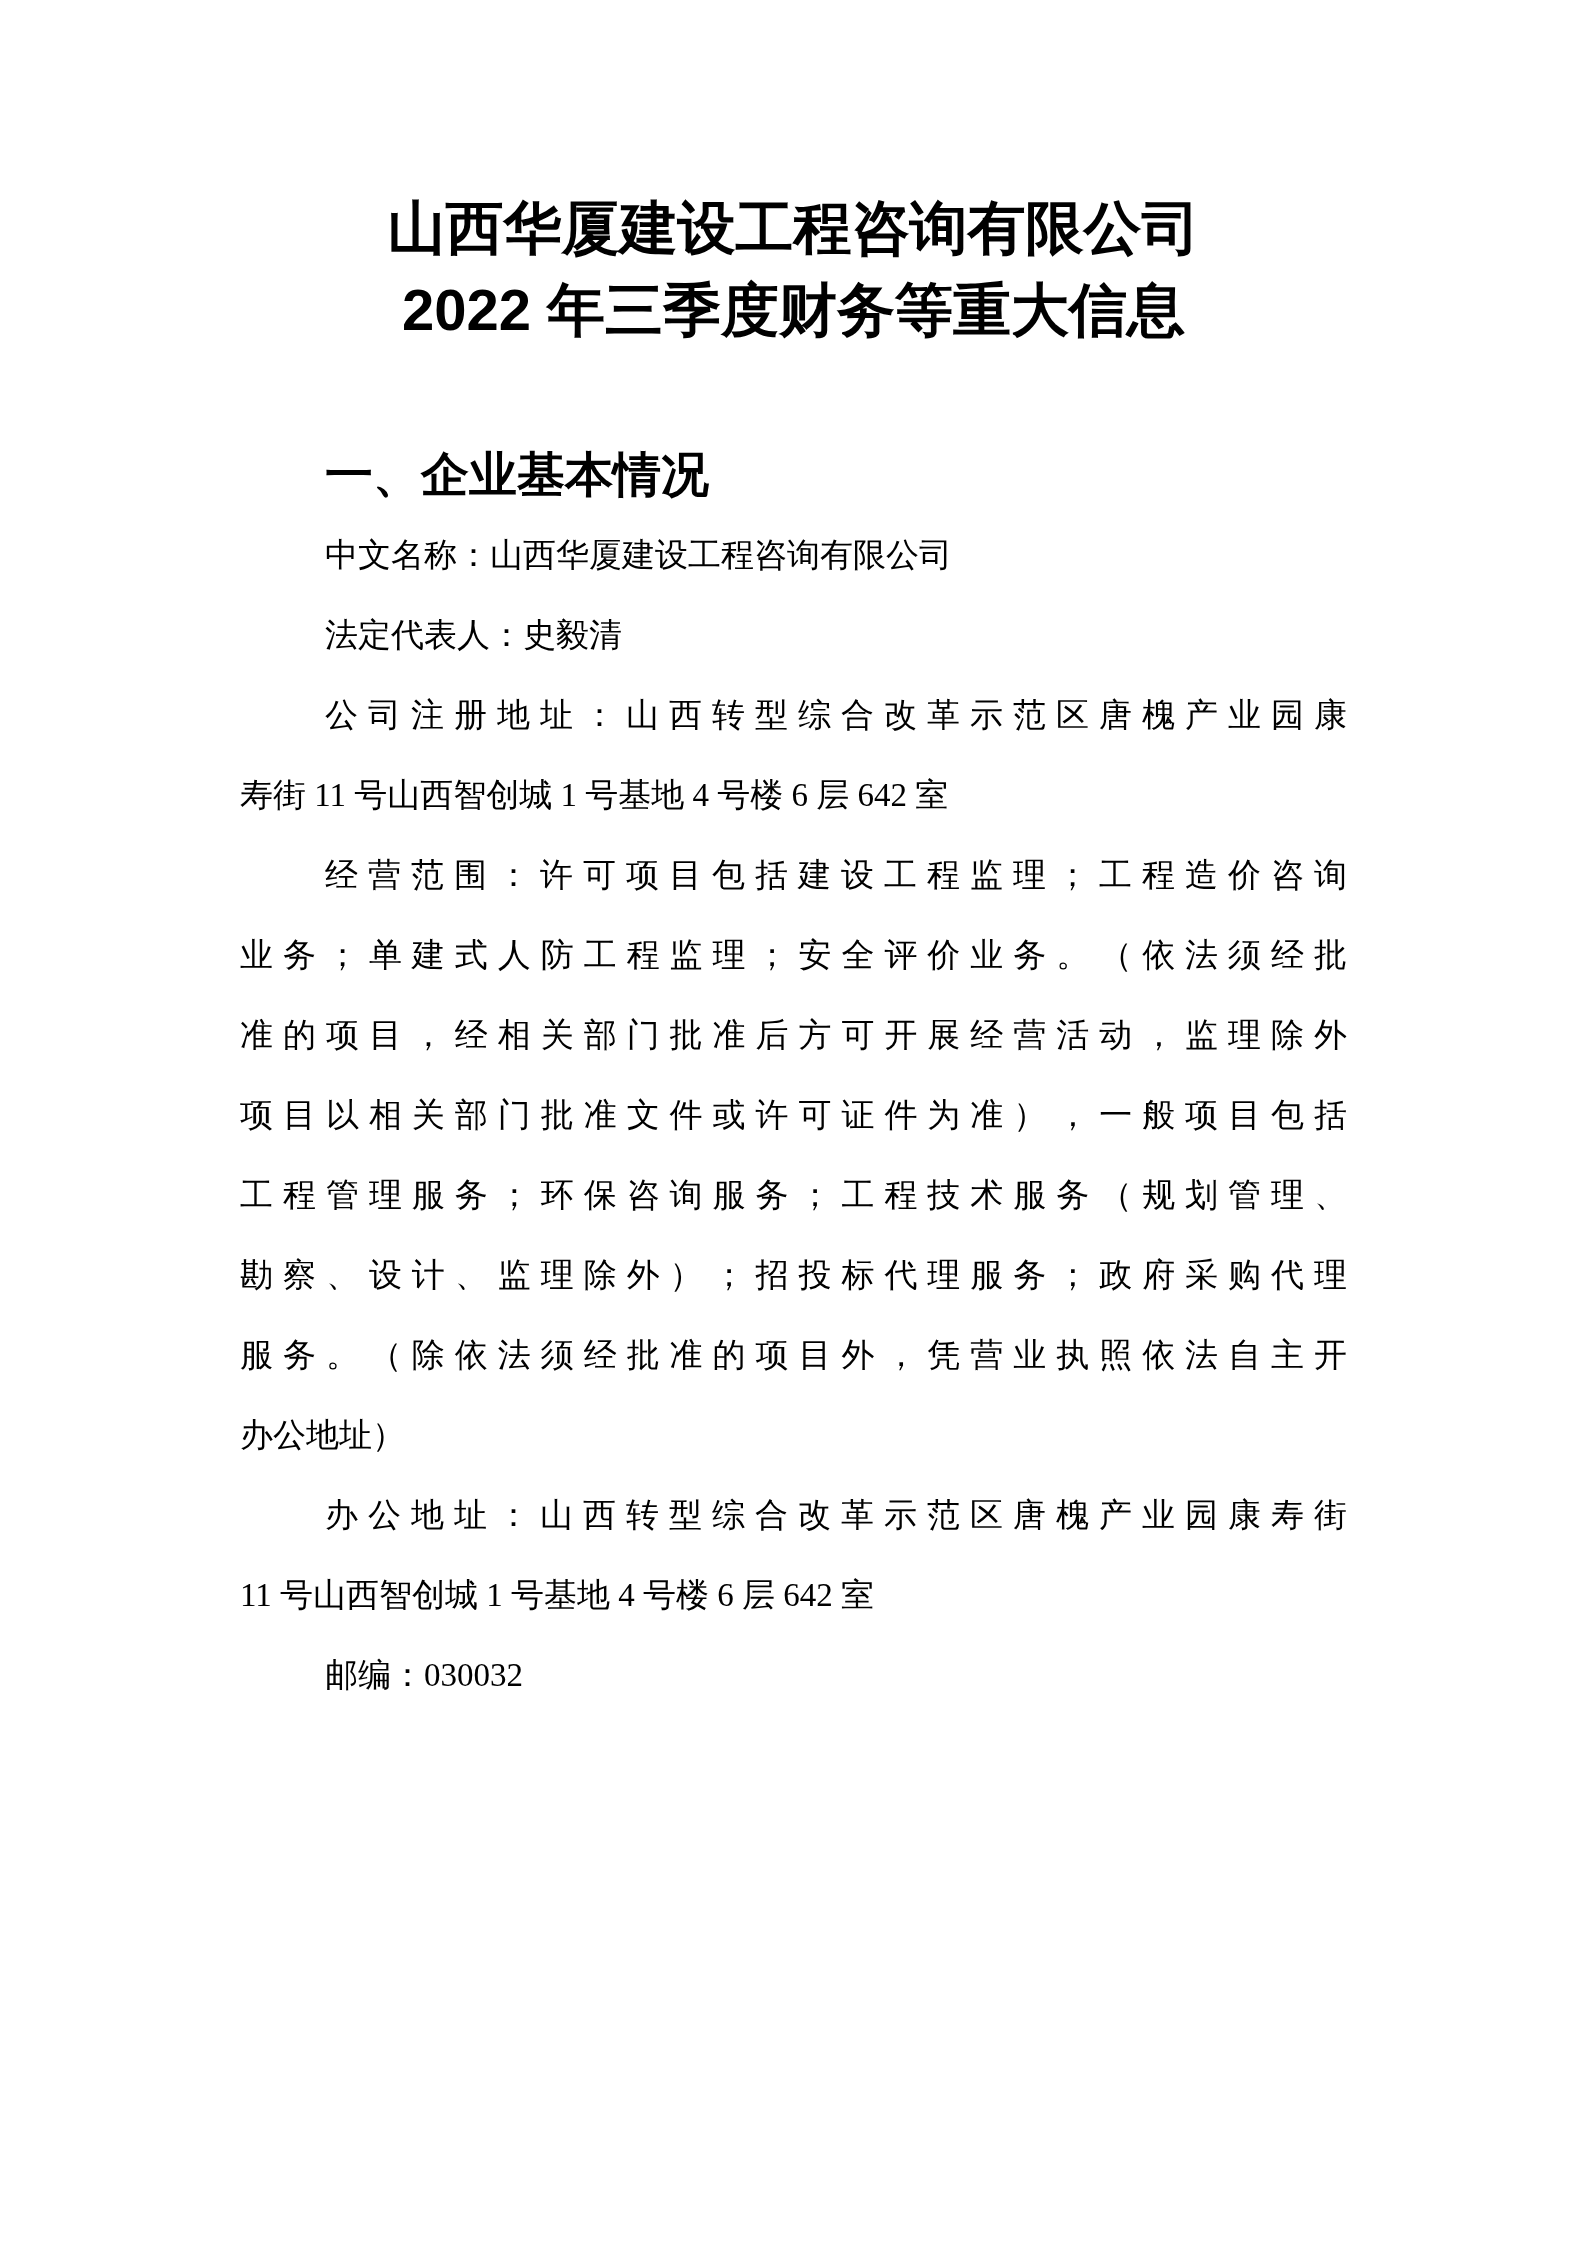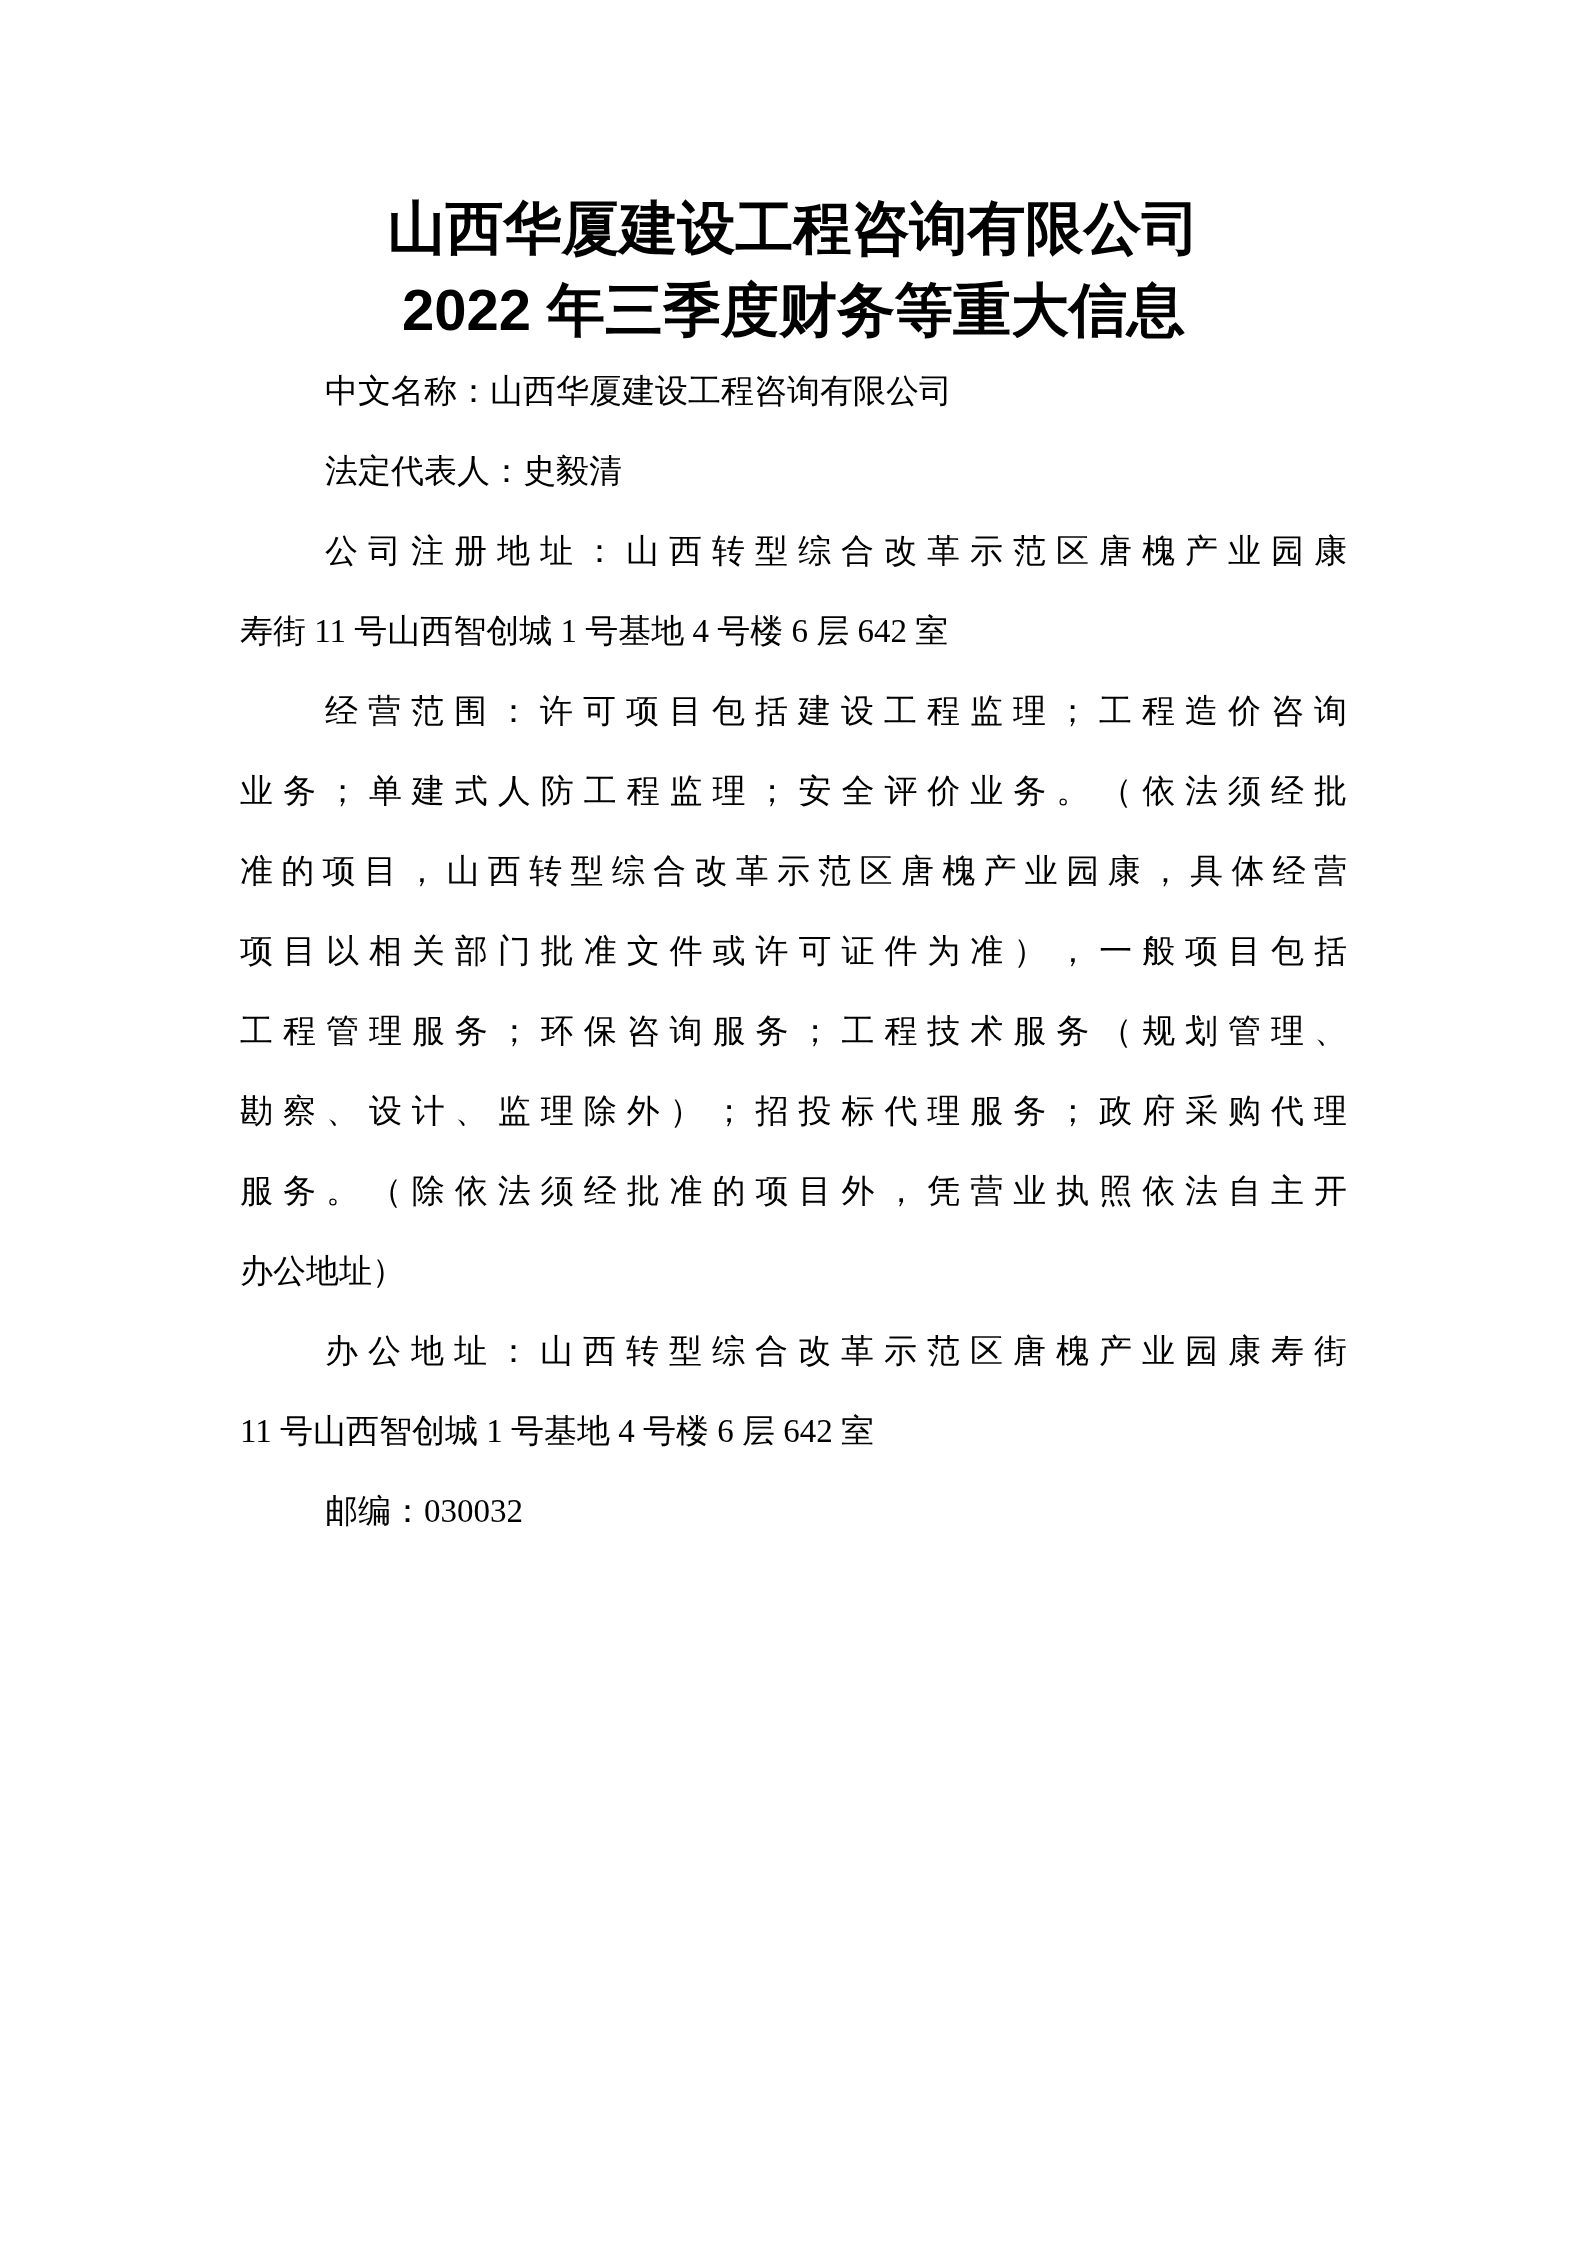--- a/index.html
+++ b/index.html
@@ -48,6 +48,7 @@
       <div>2022 年三季度财务等重大信息</div>
     </div>
 
+    <div class="section-heading">一、企业基本情况</div>
 
     <div class="body-text">
         <div class="paragraph">

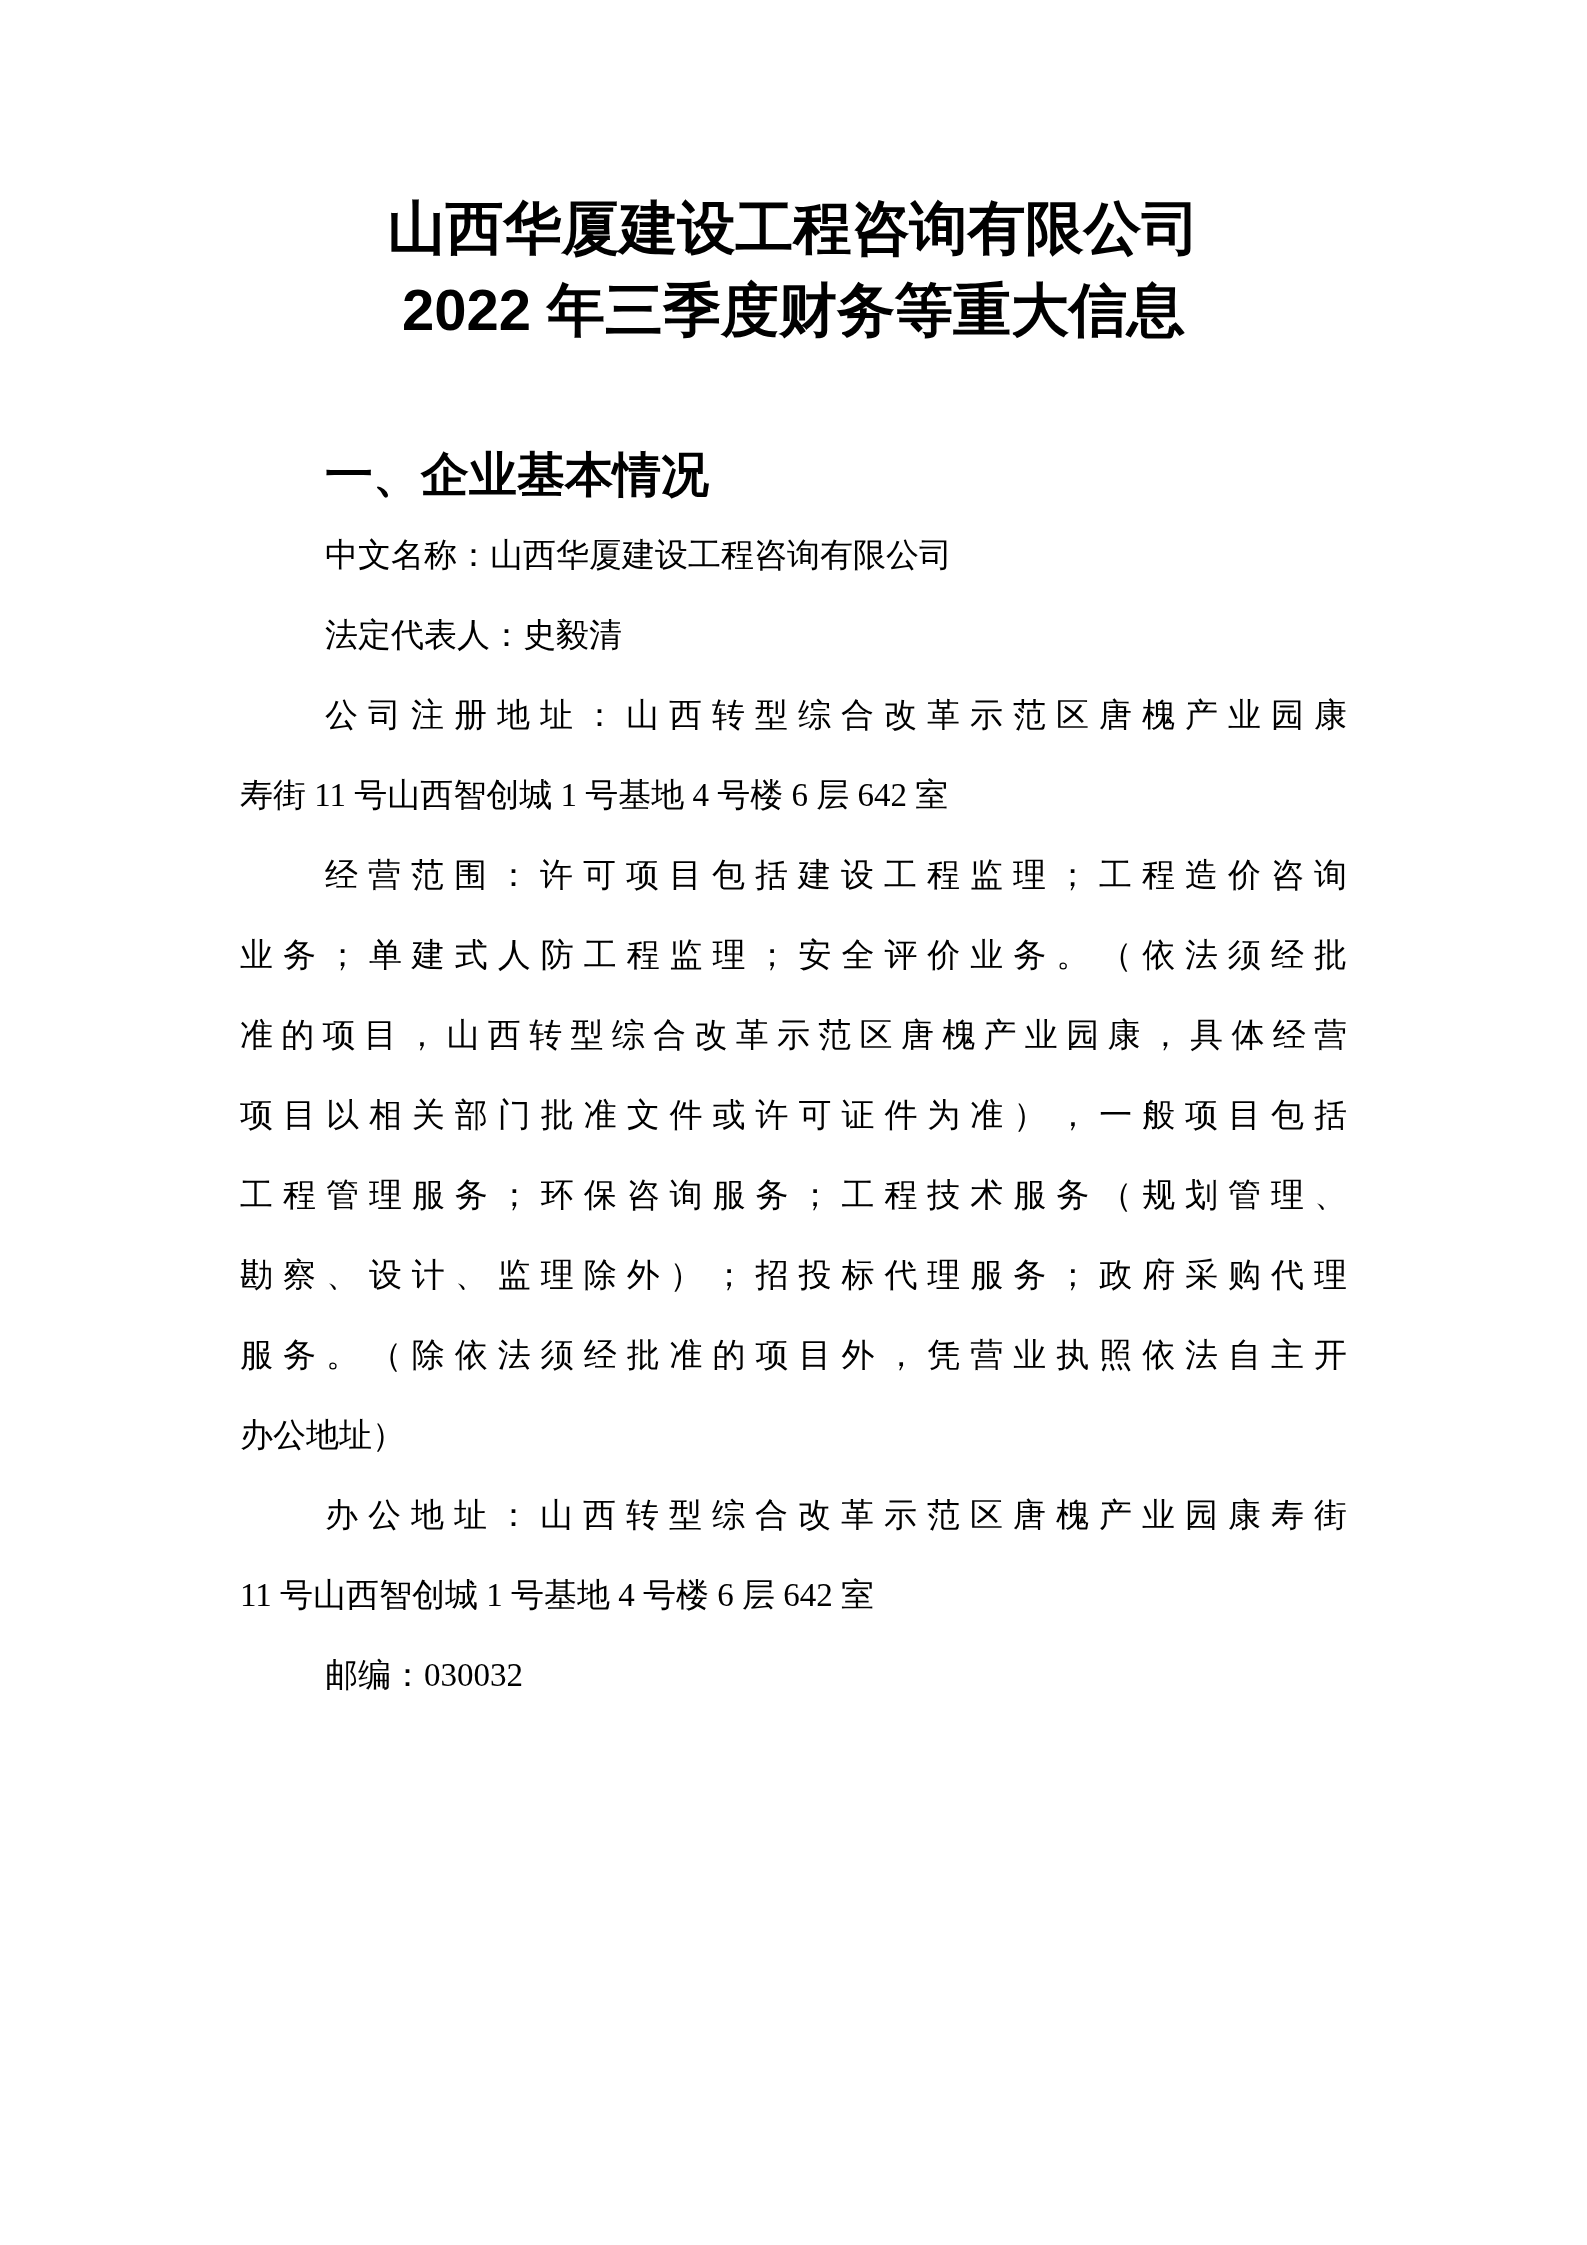--- a/index.html
+++ b/index.html
@@ -64,7 +64,7 @@
         <div class="paragraph">
           <div class="line indent fill">经营范围：许可项目包括建设工程监理；工程造价咨询</div>
           <div class="line fill">业务；单建式人防工程监理；安全评价业务。（依法须经批</div>
-          <div class="line fill">准的项目，山西转型综合改革示范区唐槐产业园康，具体经营</div>
+          <div class="line fill">准的项目，经相关部门批准后方可开展经营活动，监理除外</div>
           <div class="line fill">项目以相关部门批准文件或许可证件为准），一般项目包括</div>
           <div class="line fill">工程管理服务；环保咨询服务；工程技术服务（规划管理、</div>
           <div class="line fill">勘察、设计、监理除外）；招投标代理服务；政府采购代理</div>

